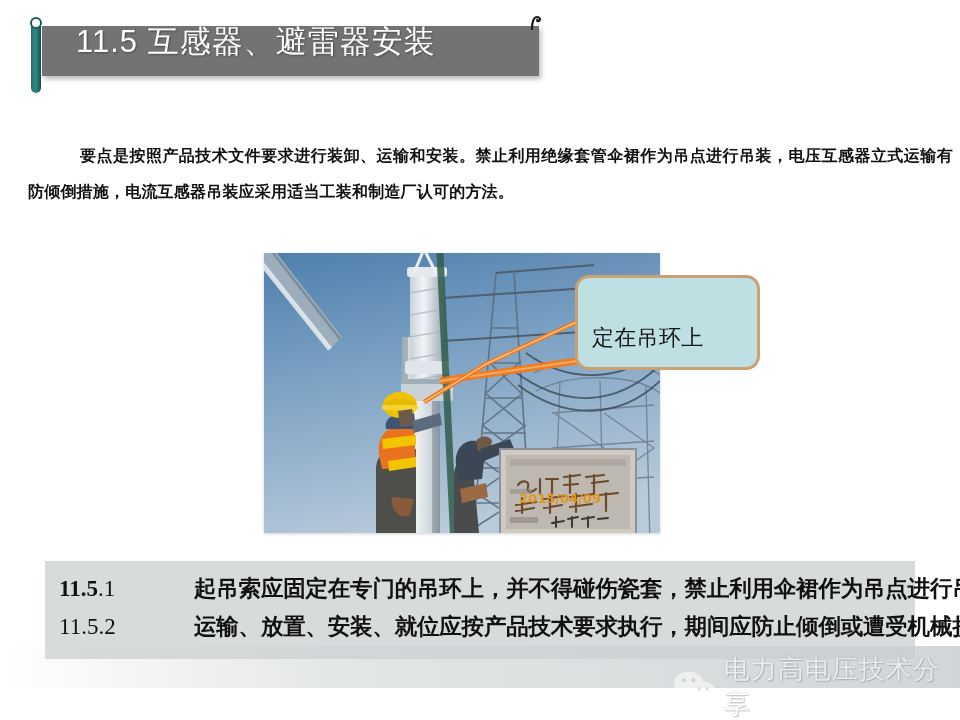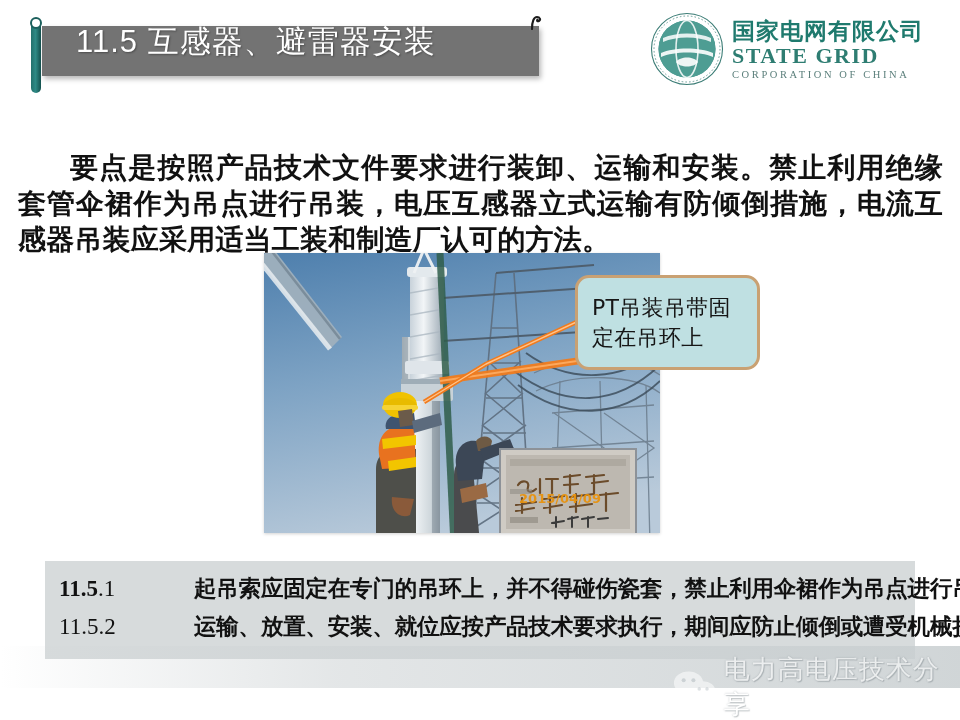--- a/index.html
+++ b/index.html
@@ -260,23 +260,6 @@
     <path d="M4 15 C4 7, 6 3, 9 3 C12 3, 13 6, 11 7 C9.5 7.8, 8.5 6.5, 9.5 5.6" fill="none" stroke="#1d1d1d" stroke-width="2.1" stroke-linecap="round"></path>
   </svg>
 
-  <div id="logo-area">
-    <svg id="logo-mark" width="74" height="74" viewBox="0 0 74 74">
-      <circle cx="37" cy="37" r="35.5" fill="none" stroke="#3c7d76" stroke-width="1.1"></circle>
-      <circle cx="37" cy="37" r="28.5" fill="#3e8f86"></circle>
-      <path d="M8.5 37 A28.5 28.5 0 0 1 65.5 37 A28.5 28.5 0 0 1 8.5 37 Z" fill="#4e9d93"></path>
-      <path d="M13 26 C26 20, 48 20, 61 26 L61 30 C48 24, 26 24, 13 30 Z" fill="#ffffff" opacity="0.85"></path>
-      <path d="M11 41 C24 35, 50 35, 63 41 L63 45 C50 39, 24 39, 11 45 Z" fill="#ffffff" opacity="0.9"></path>
-      <ellipse cx="37" cy="37" rx="11" ry="28.5" fill="none" stroke="#ffffff" stroke-width="1.6" opacity="0.85"></ellipse>
-      <path d="M26 50 C30 44, 44 44, 48 50 C44 56, 30 56, 26 50 Z" fill="#ffffff" opacity="0.9"></path>
-      <circle cx="37" cy="37" r="33" fill="none" stroke="#49867f" stroke-width="0.8" stroke-dasharray="1.6 2.1"></circle>
-    </svg>
-    <div id="logo-words">
-      <span id="logo-cn">国家电网有限公司</span>
-      <span id="logo-en1">STATE GRID</span>
-      <span id="logo-en2">CORPORATION OF CHINA</span>
-    </div>
-  </div>
 
   <p id="body-paragraph">要点是按照产品技术文件要求进行装卸、运输和安装。禁止利用绝缘套管伞裙作为吊点进行吊装，电压互感器立式运输有防倾倒措施，电流互感器吊装应采用适当工装和制造厂认可的方法。</p>
 

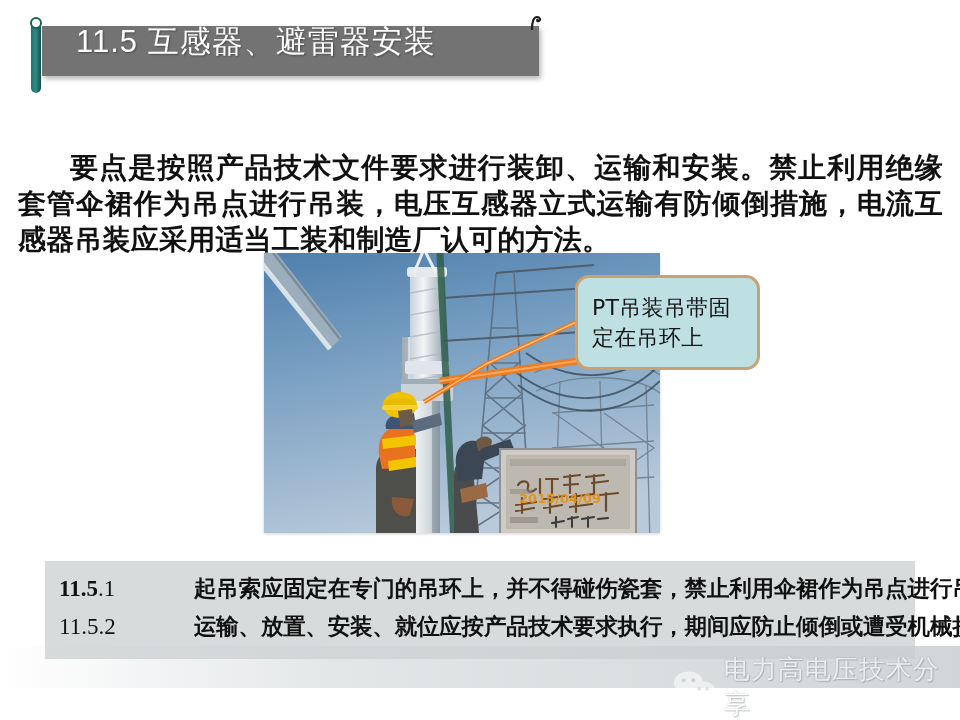--- a/index.html
+++ b/index.html
@@ -77,10 +77,10 @@
   
   #body-paragraph {
     position: absolute;
-    left: 18px;
+    left: 28px;
     top: 122px;
     width: 925px;
-    font-size: 28px;
+    font-size: 16px;
     line-height: 36px;
     color: #111111;
     text-indent: 52px;

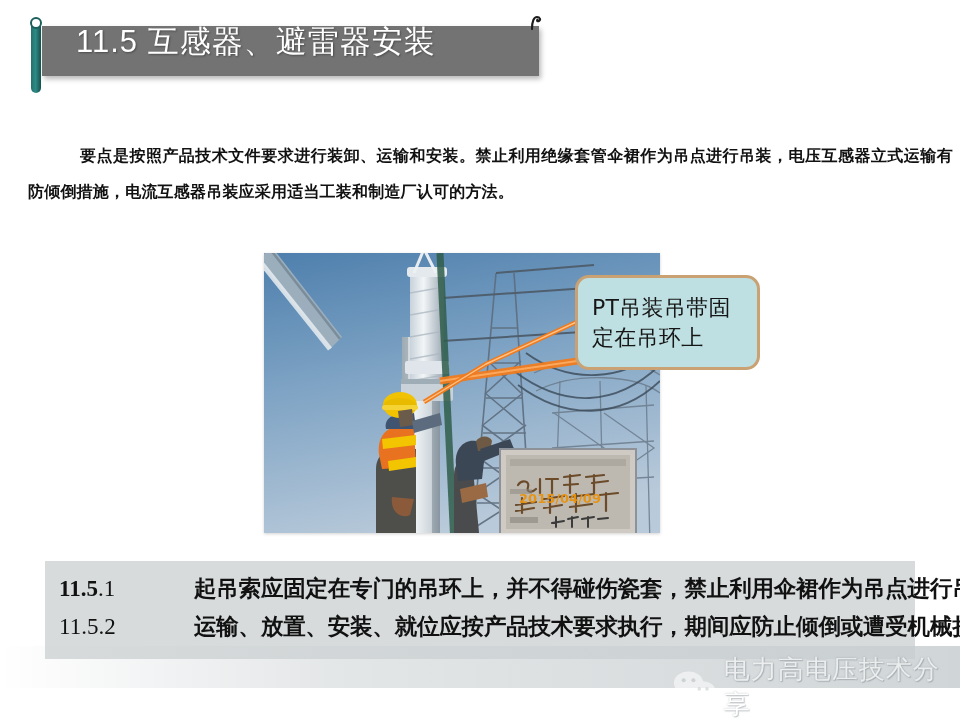--- a/index.html
+++ b/index.html
@@ -398,7 +398,7 @@
 
   <div id="callout-box">
     <div id="callout-text">
-      <span>PT吊装吊带固</span><br>
+      <br>
       <span>定在吊环上</span>
     </div>
   </div>

